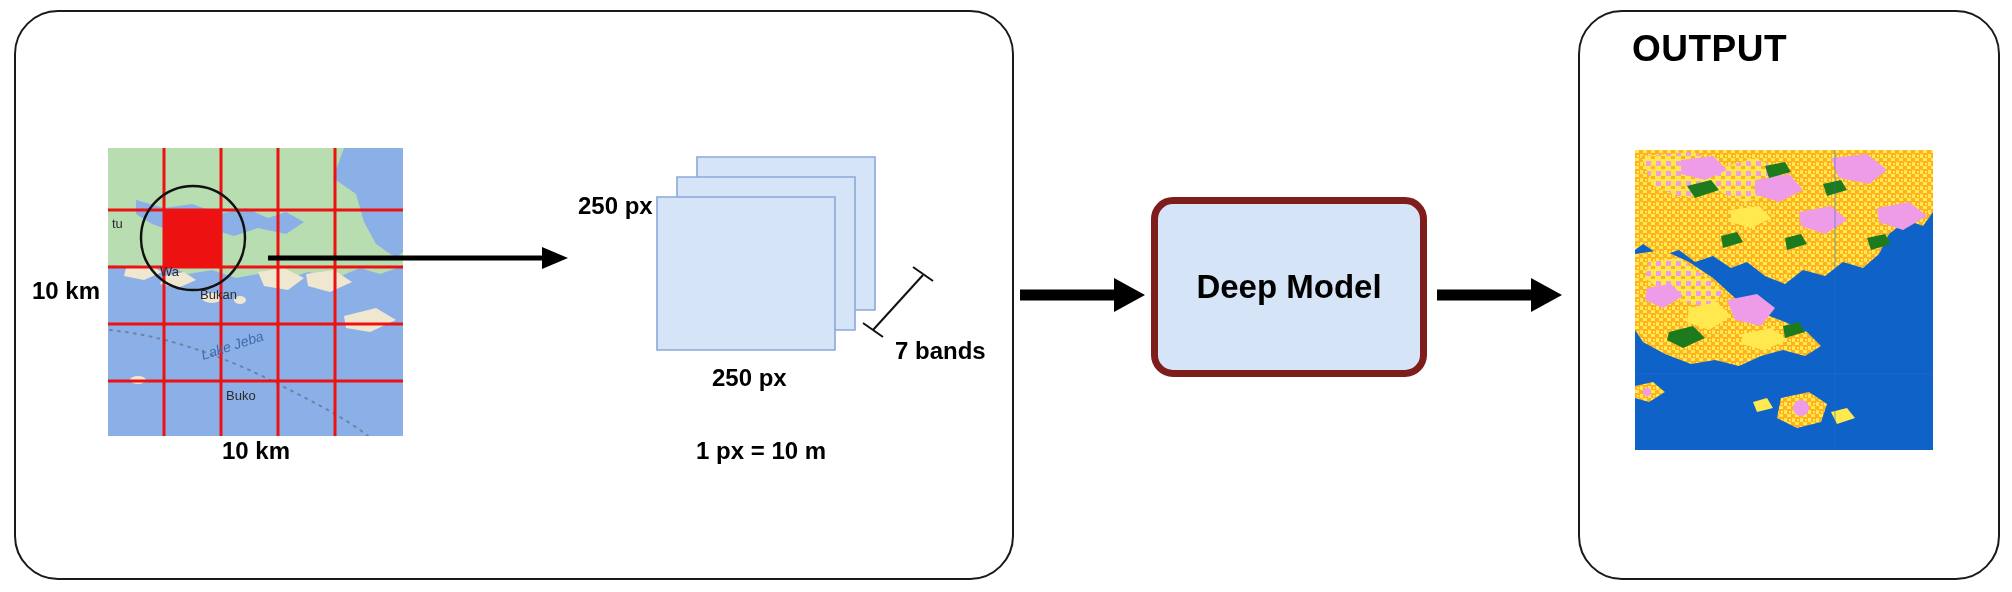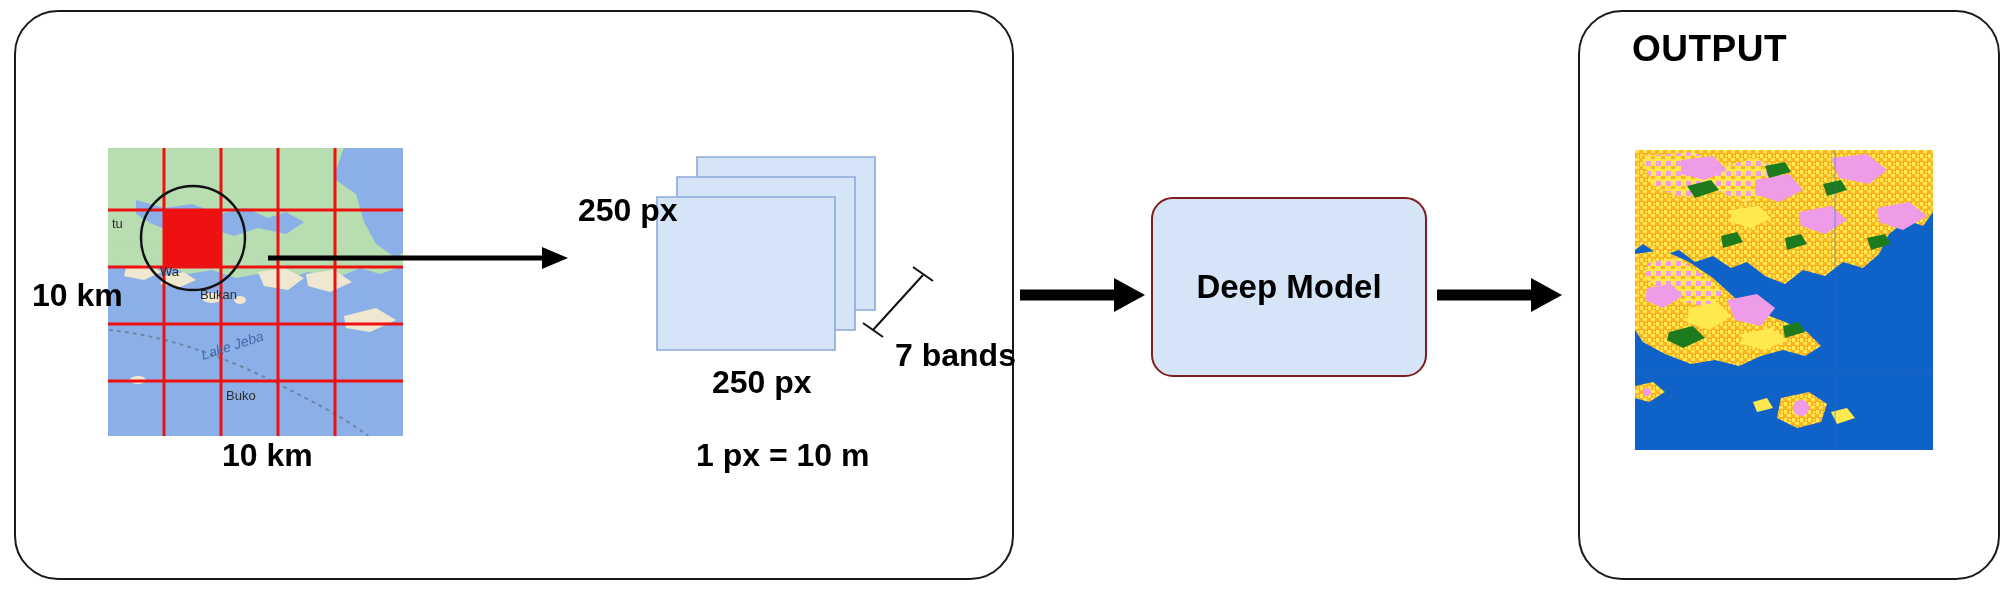--- a/index.html
+++ b/index.html
@@ -44,7 +44,7 @@
   .lbl {
     position: absolute;
     font-weight: bold;
-    font-size: 32px;
+    font-size: 24px;
     color: #000000;
     white-space: nowrap;
   }

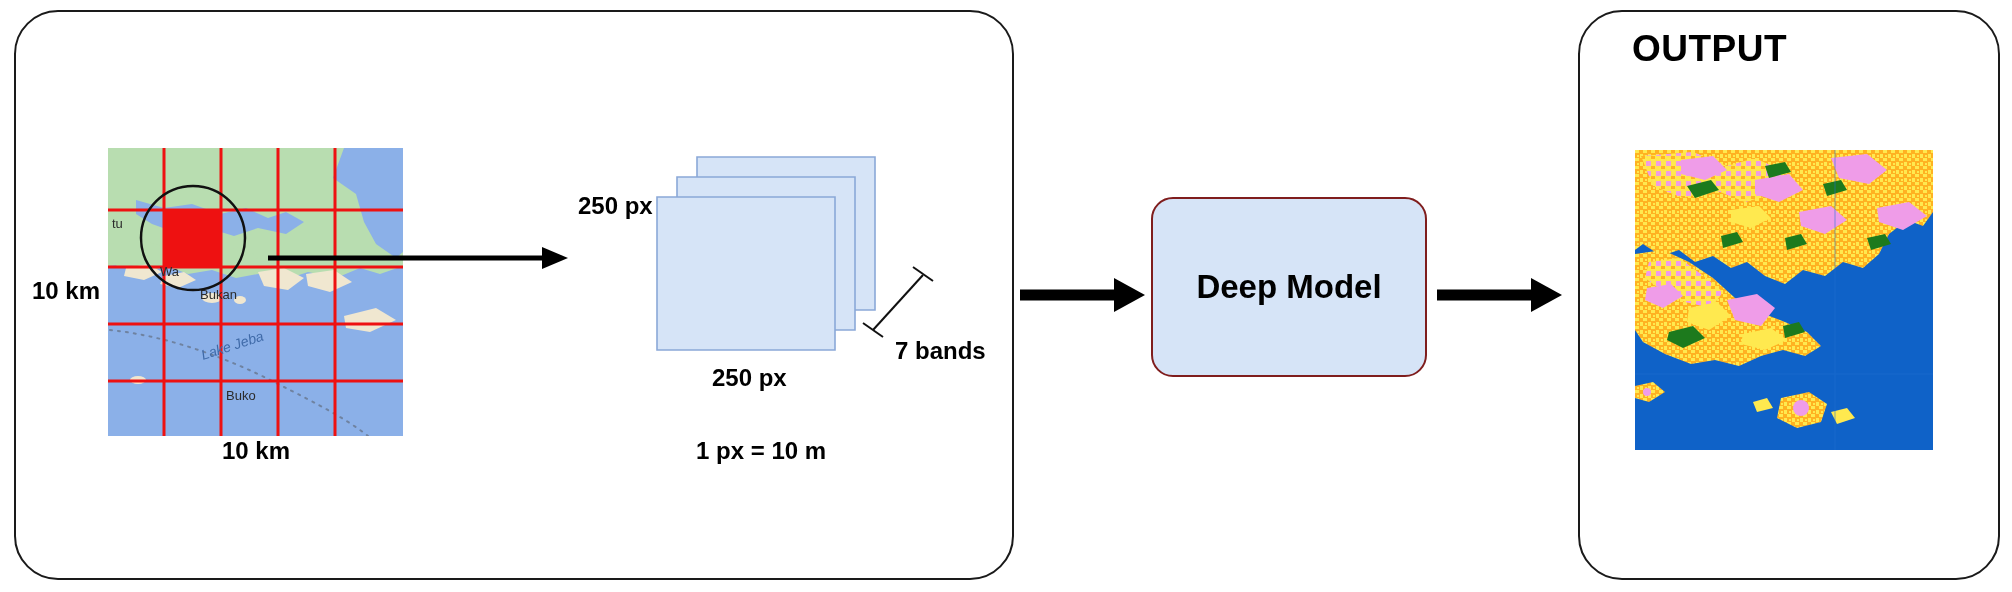--- a/index.html
+++ b/index.html
@@ -60,7 +60,7 @@
   #model-box {
     position: absolute;
     background: #d6e4f7;
-    border: 2px solid #7f1d1d;
+    border: 7px solid #7f1d1d;
     border-radius: 22px;
     box-sizing: border-box;
     display: flex;

